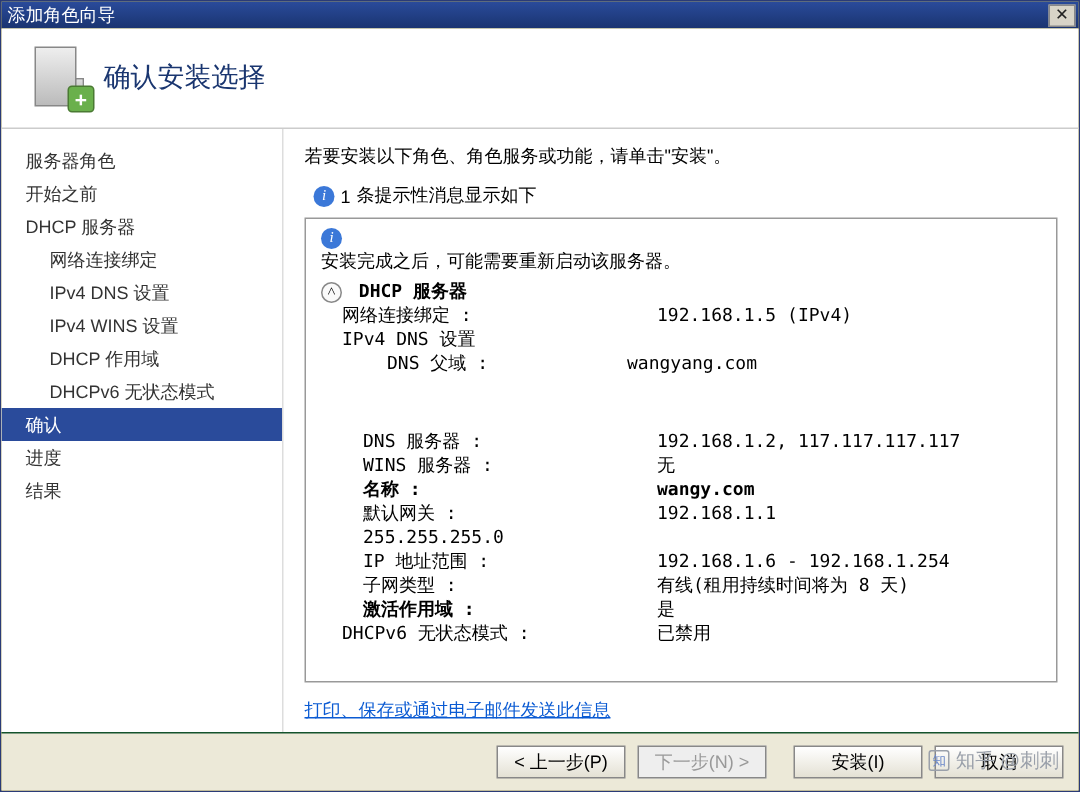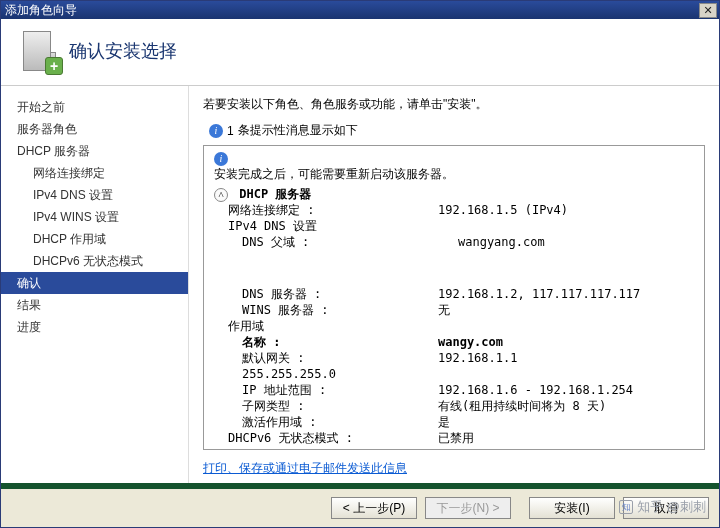--- a/index.html
+++ b/index.html
@@ -212,8 +212,8 @@
 
   <div class="body">
     <div class="sidebar" id="sidebar">
+          <div class="sidebar-item">服务器角色</div>
           <div class="sidebar-item">开始之前</div>
-          <div class="sidebar-item">服务器角色</div>
           <div class="sidebar-item">DHCP 服务器</div>
           <div class="sidebar-item sub">网络连接绑定</div>
           <div class="sidebar-item sub">IPv4 DNS 设置</div>

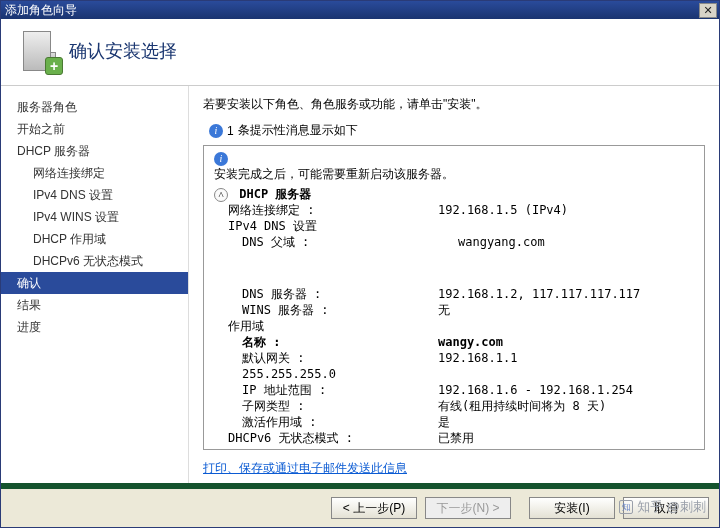--- a/index.html
+++ b/index.html
@@ -252,7 +252,7 @@
             <span class="k">IPv4 DNS 设置</span>
           </div>
           <div class="row" style="padding-left:14px;">
-            <span class="k" style="display:inline-block;width:216px;">DNS 父域 :</span>
+            <span class="k" style="display:inline-block;width:160px;margin-left:16px;">DNS 父域 :</span>
             <span class="v">wangyang.com</span>
           </div>
           <div class="row" style="padding-left:14px;margin-top:36px;">

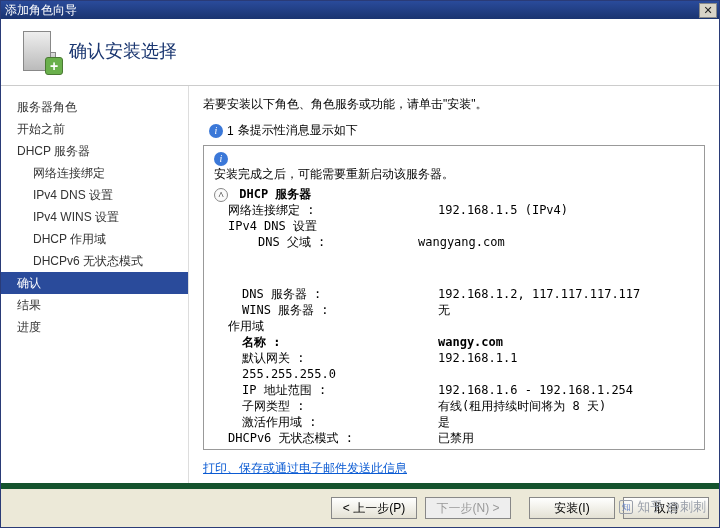--- a/index.html
+++ b/index.html
@@ -221,8 +221,8 @@
           <div class="sidebar-item sub">DHCP 作用域</div>
           <div class="sidebar-item sub">DHCPv6 无状态模式</div>
           <div class="sidebar-item selected">确认</div>
+          <div class="sidebar-item">进度</div>
           <div class="sidebar-item">结果</div>
-          <div class="sidebar-item">进度</div>
         </div>
 
     <div class="main">

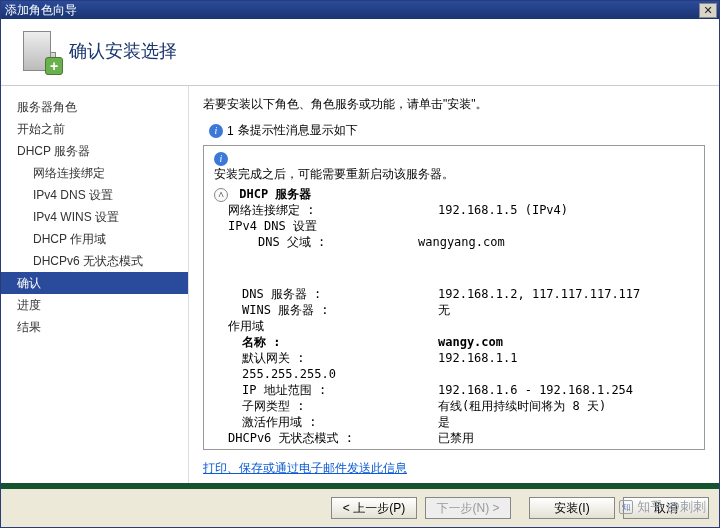--- a/index.html
+++ b/index.html
@@ -263,9 +263,6 @@
             <span class="k" style="display:inline-block;width:196px;">WINS 服务器 :</span>
             <span class="v">无</span>
           </div>
-          <div class="row">
-            <span class="k">作用域</span>
-          </div>
           <div class="row bold" style="padding-left:14px;">
             <span class="k" style="display:inline-block;width:196px;">名称 :</span>
             <span class="v">wangy.com</span>

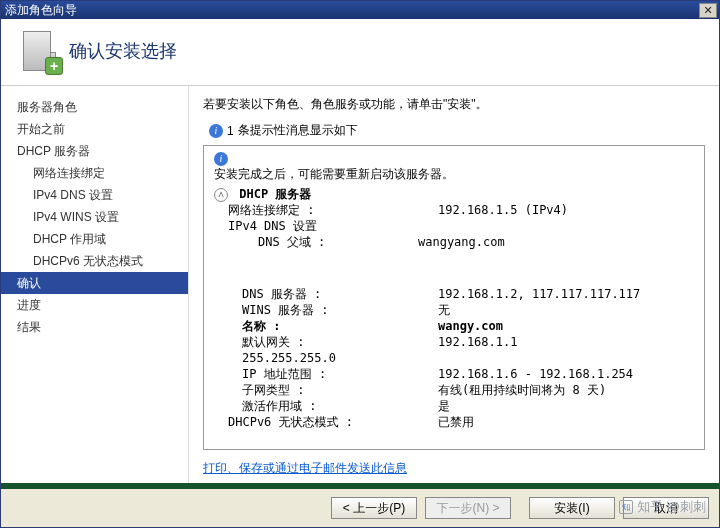--- a/index.html
+++ b/index.html
@@ -283,7 +283,7 @@
             <span class="v">有线(租用持续时间将为 8 天)</span>
           </div>
           <div class="row" style="padding-left:14px;">
-            <span class="k" style="display:inline-block;width:196px;">激活作用域 :</span>
+            <span class="k" style="display:inline-block;width:196px;font-weight:bold;">激活作用域 :</span>
             <span class="v">是</span>
           </div>
           <div class="row">

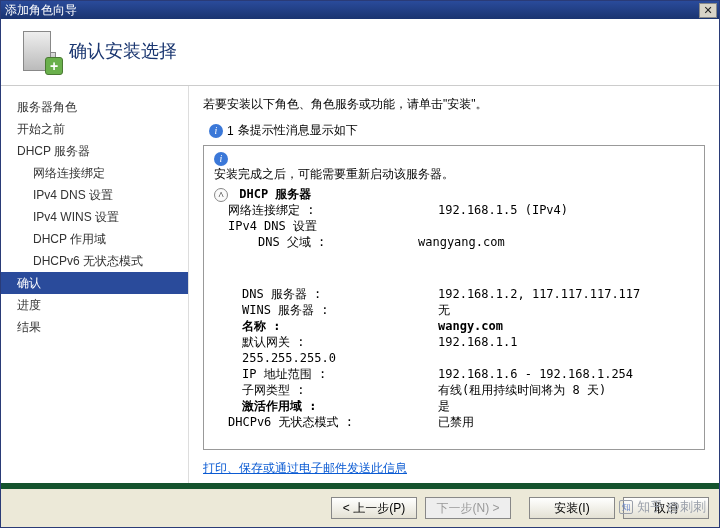--- a/index.html
+++ b/index.html
@@ -153,7 +153,7 @@
     cursor: pointer;
   }
   .footer {
-    border-top: 6px solid #14532d;
+    border-top: 1px solid #14532d;
     background: #ece9d8;
     padding: 8px 10px;
     display: flex;

